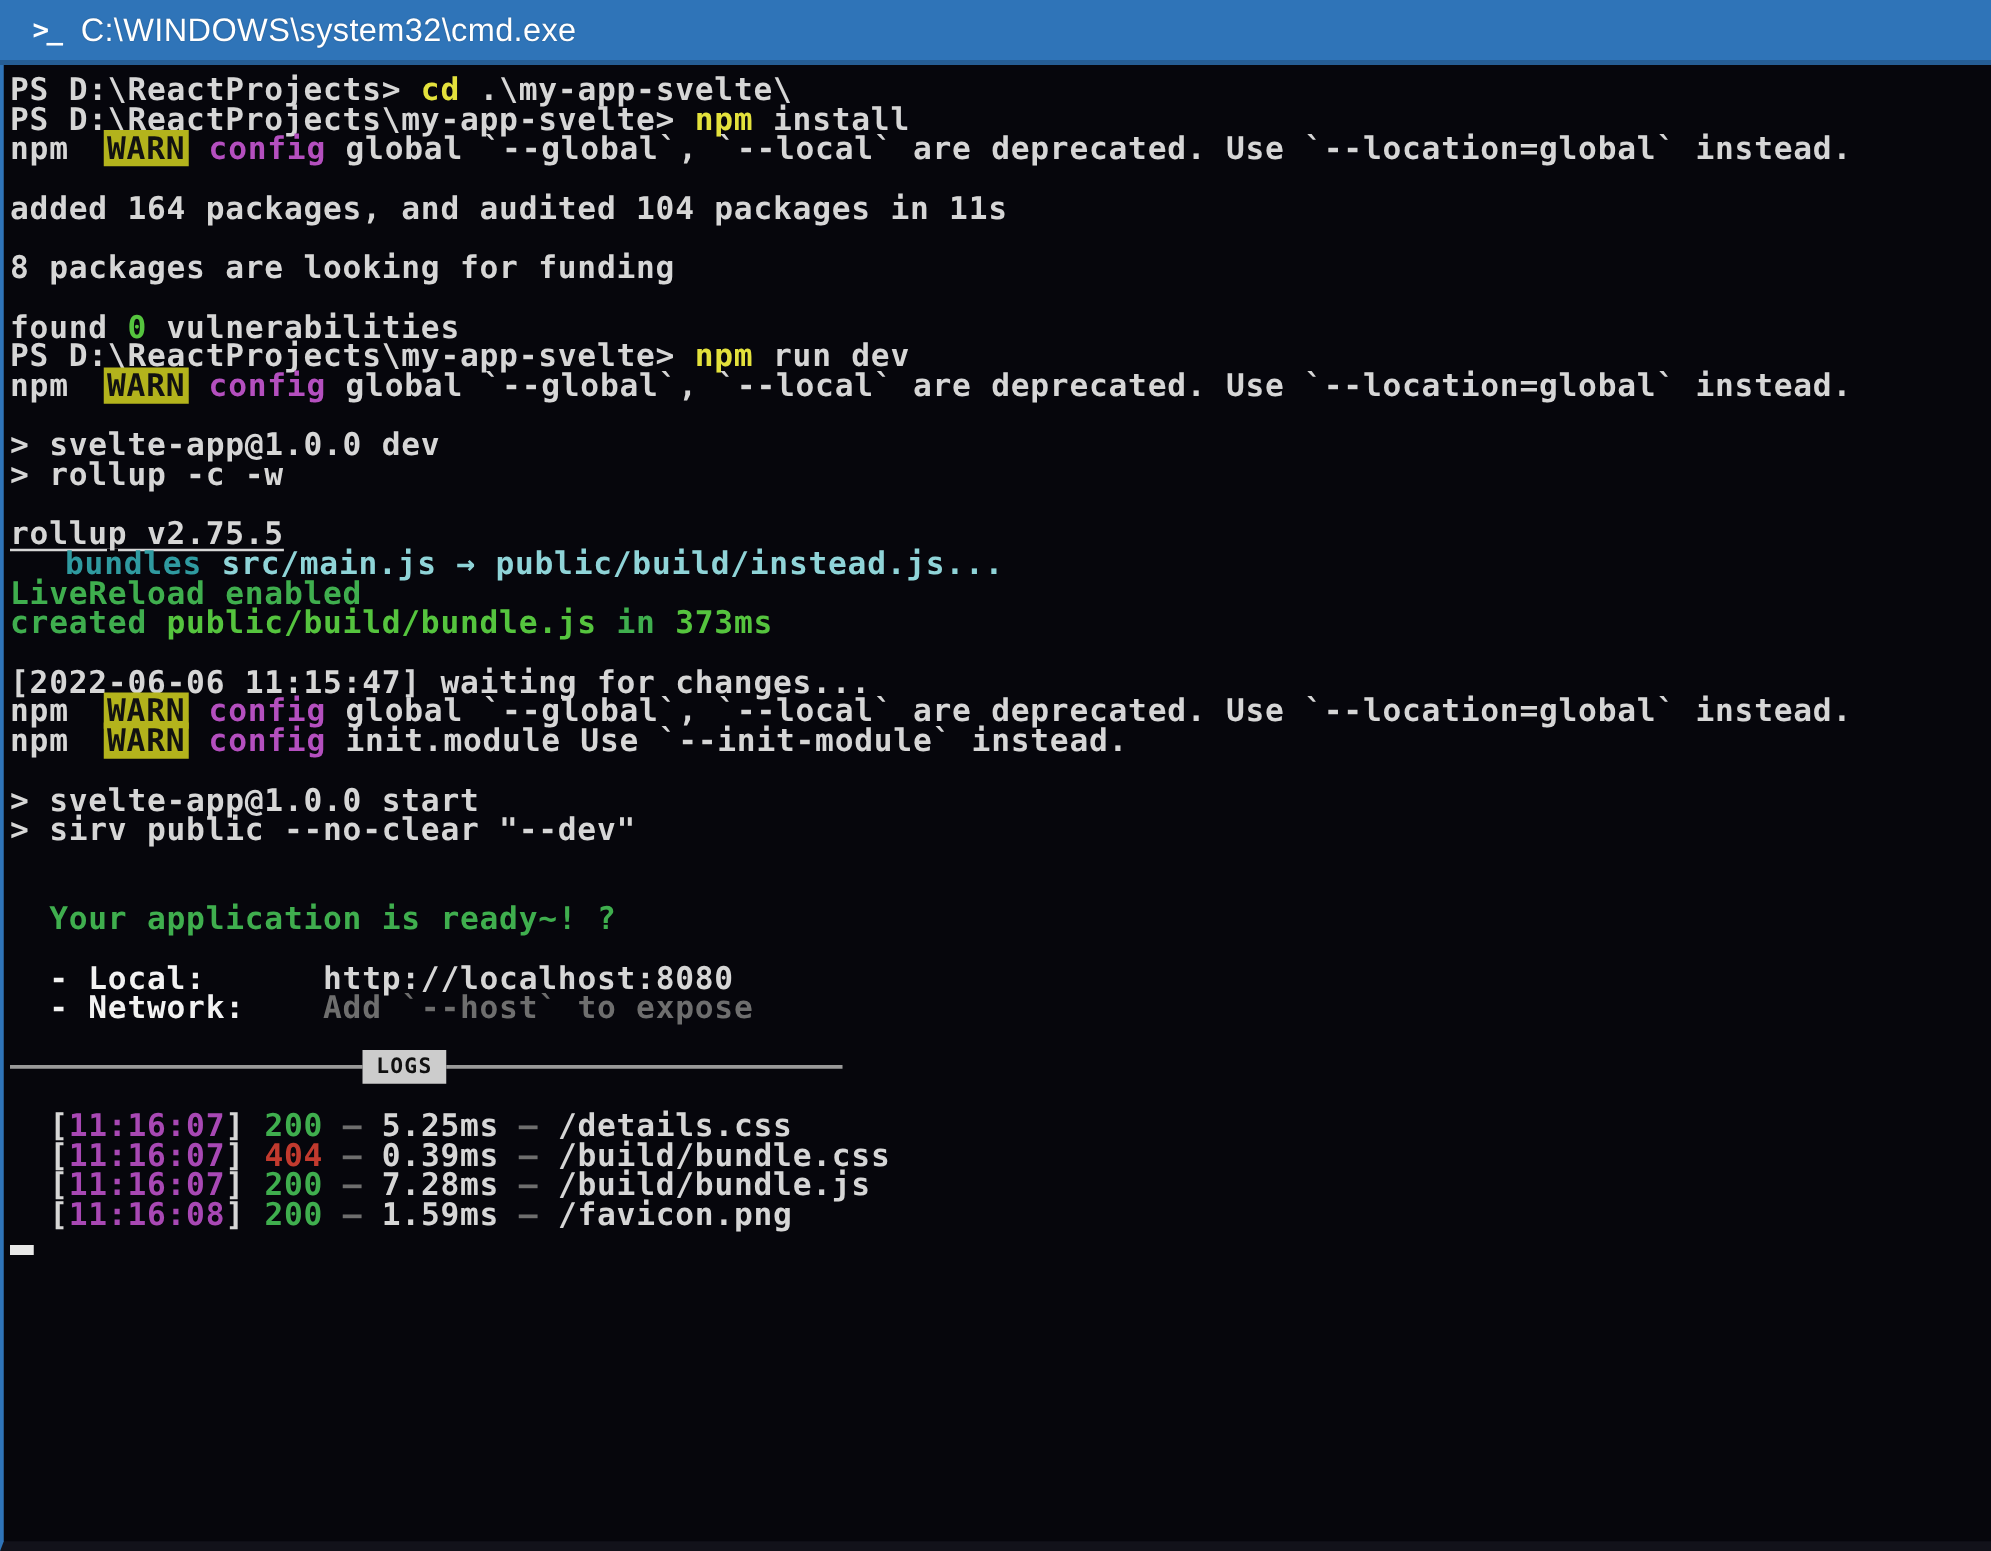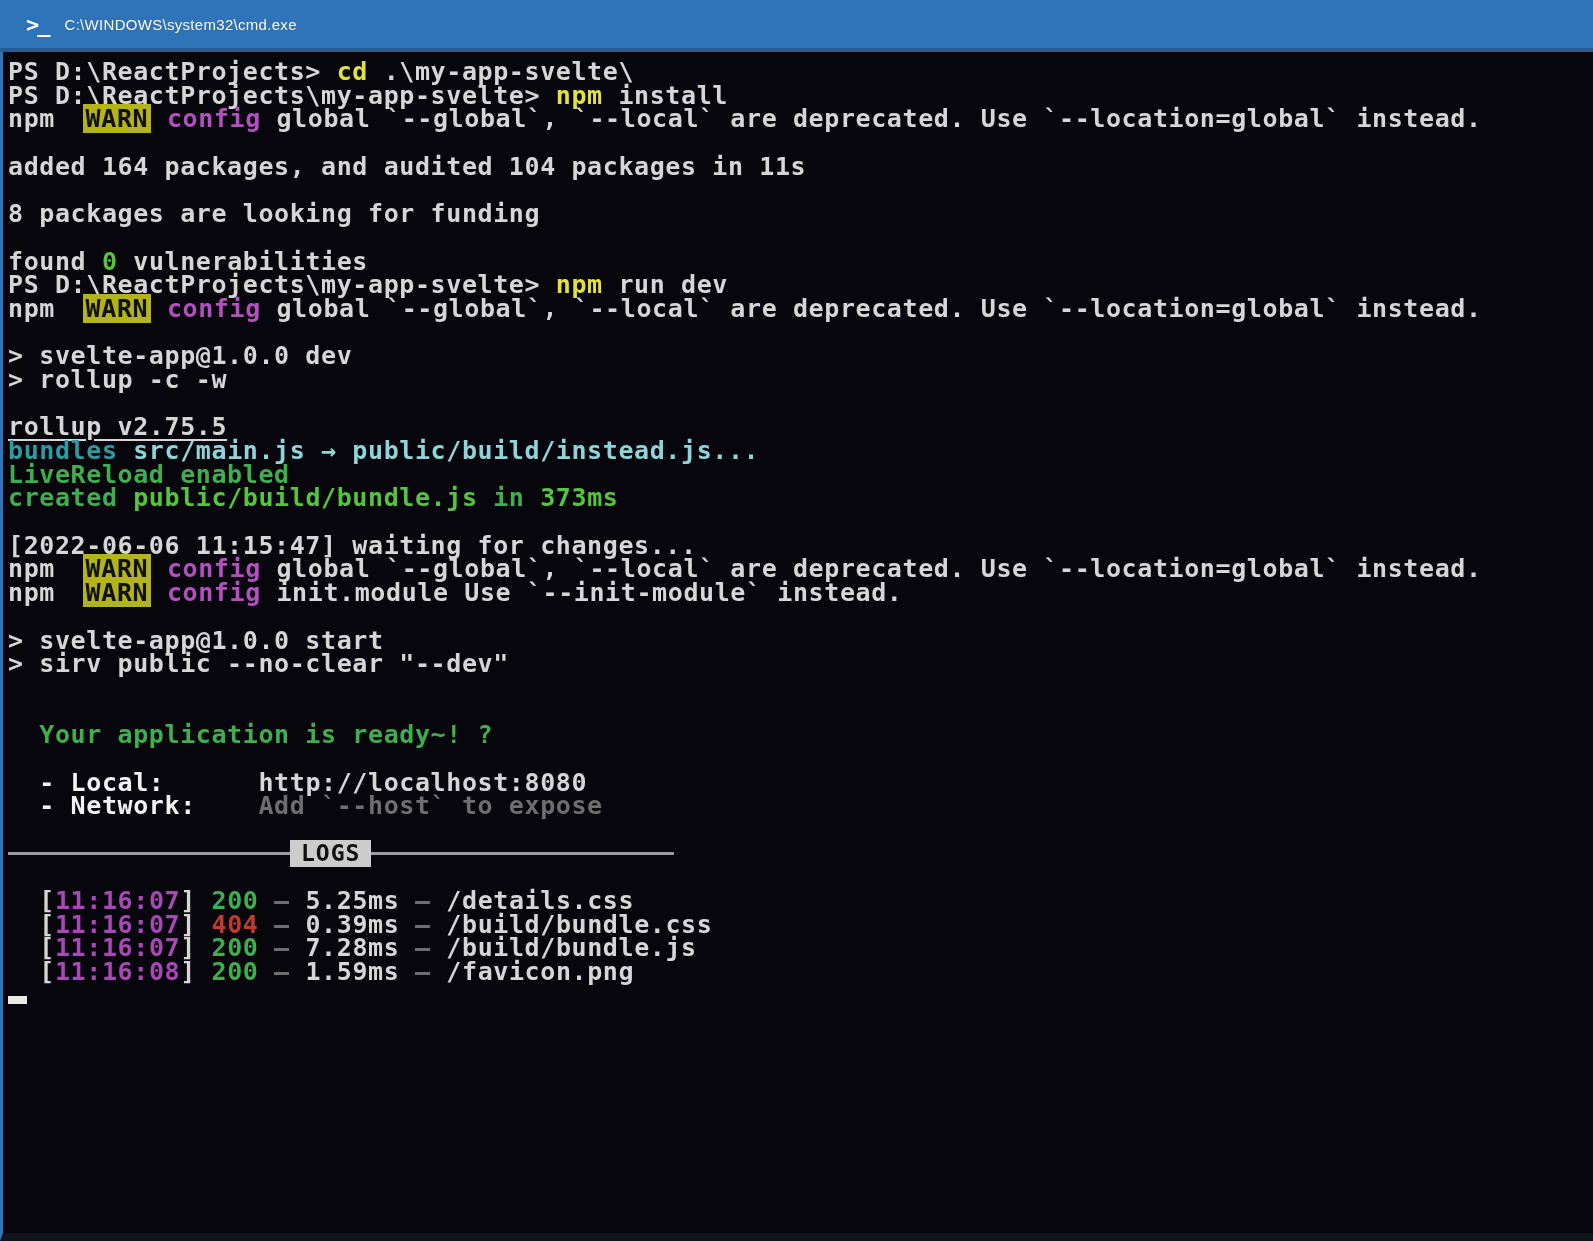--- a/index.html
+++ b/index.html
@@ -17,7 +17,7 @@
              font-weight: 700; font-size: 22px; letter-spacing: -2px;
              margin-right: 16px; }
   .title-text { color: #ffffff; font-family: "Liberation Sans", sans-serif;
-                font-size: 15px; font-weight: 400; letter-spacing: 0.3px;
+                font-size: 26px; font-weight: 400; letter-spacing: 0.3px;
                 text-shadow: 0 0 1px rgba(0,0,0,.35); }
 
   

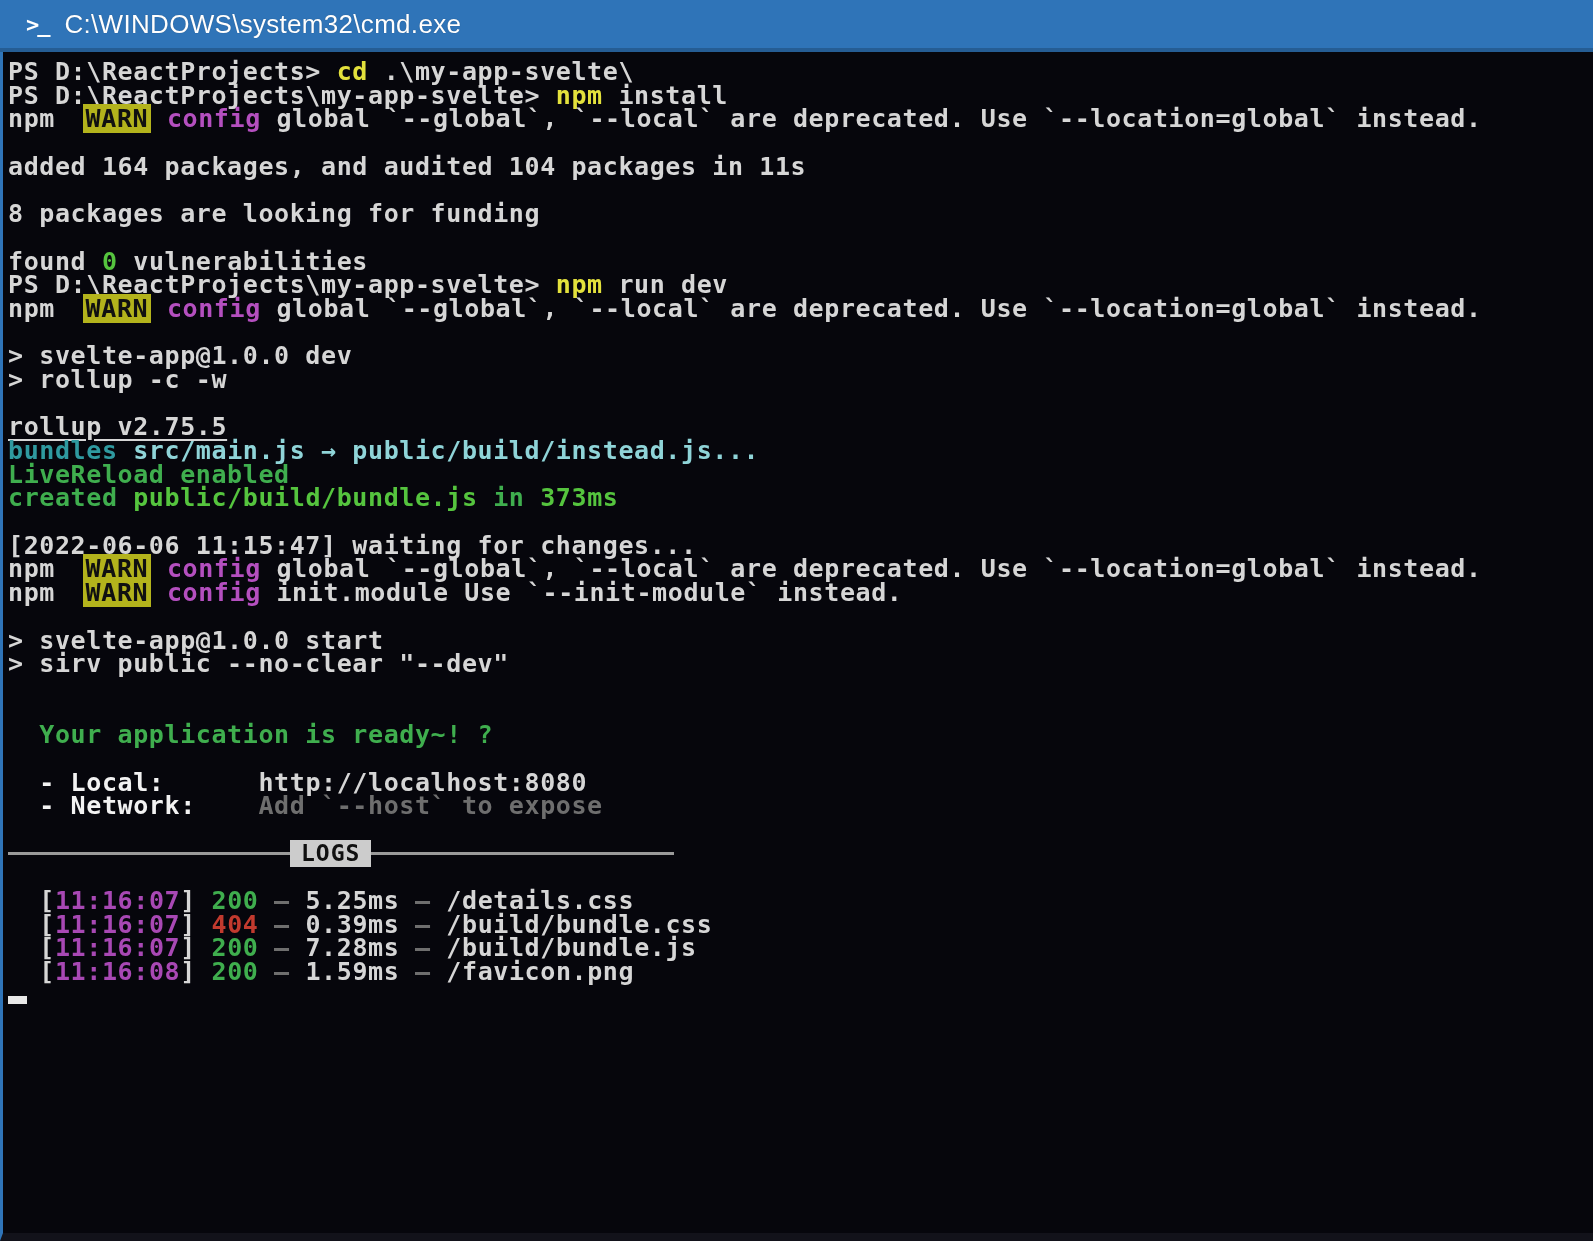--- a/index.html
+++ b/index.html
@@ -36,7 +36,7 @@
   .c-green         { color: var(--c-green, #3fae4e); }
   .c-green_bright  { color: var(--c-green_bright, #55c43e); }
   .c-cyan          { color: var(--c-cyan, #8fd4d8); }
-  .c-cyan_dim      { color: var(--c-cyan_dim, #2f9aa0); }
+  .c-cyan_dim      { color: var(--c-cyan_dim, #2f9aa0); margin-left: 44px; }
   .c-time          { color: var(--c-time_magenta, #a848b4); }
   .c-red           { color: var(--c-red, #c23a2e); text-align: right; }
   .c-warn { background: var(--c-warn_bg, #b3b31c); color: var(--c-warn_fg, #111111);

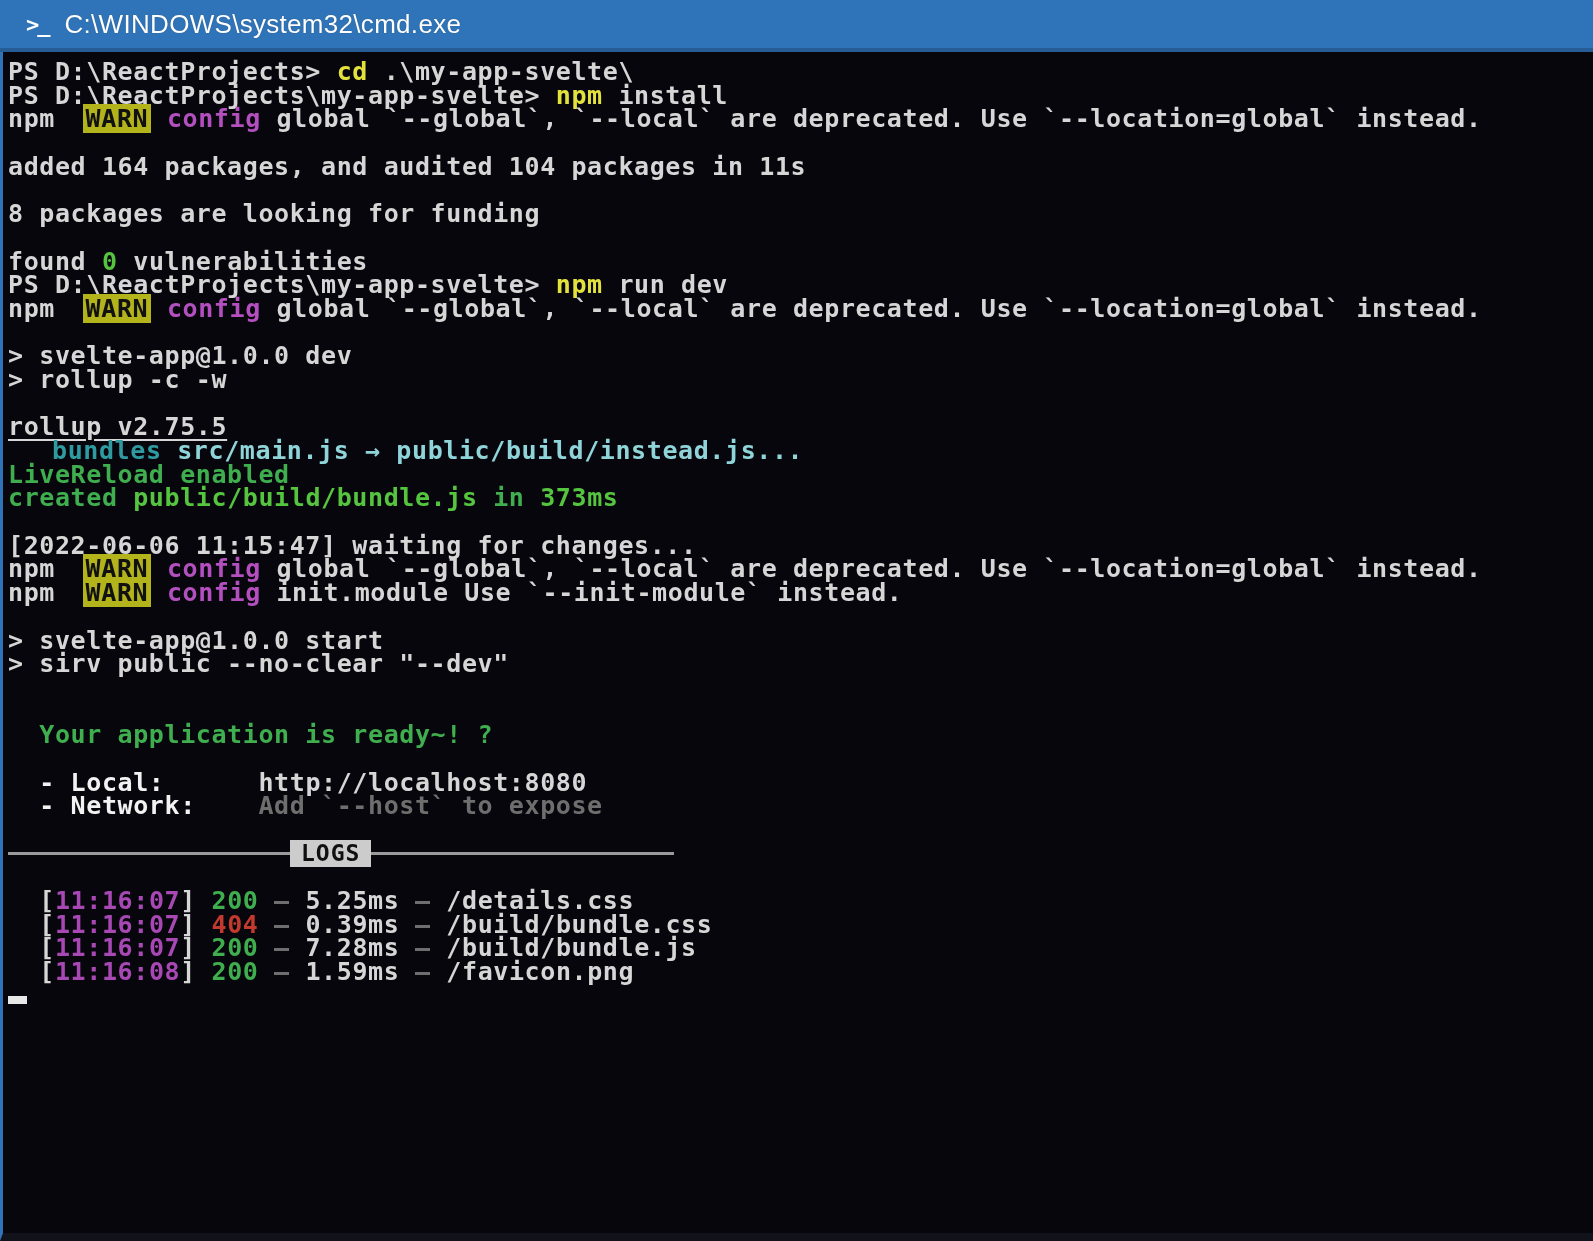--- a/index.html
+++ b/index.html
@@ -50,7 +50,7 @@
   .divider .rule.right { flex: 1 1 auto; }
   .divider .label { background: var(--c-divider_bg, #cccccc);
                     color: var(--c-divider_fg, #101010);
-                    font-size: 23px; font-weight: 700; line-height: 27px;
+                    font-size: 17px; font-weight: 700; line-height: 27px;
                     padding: 0 11px; letter-spacing: 1px; }
 
   

